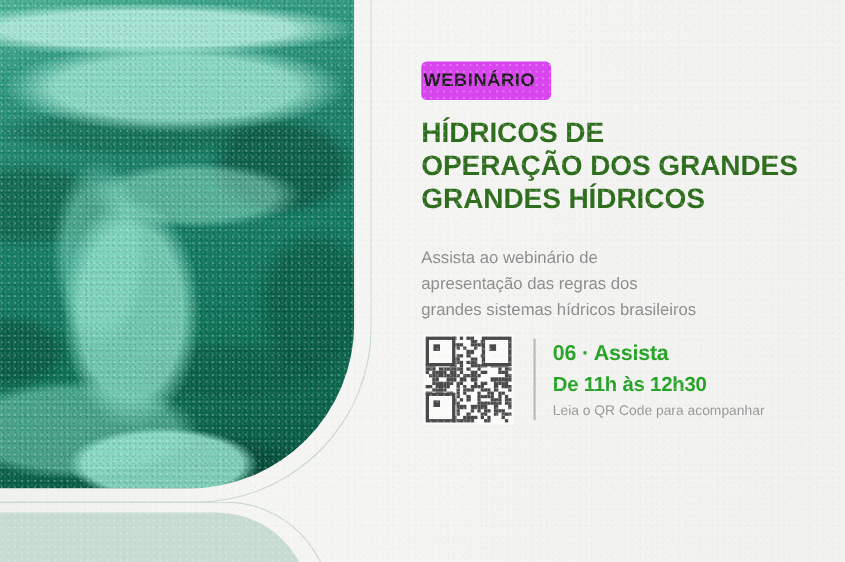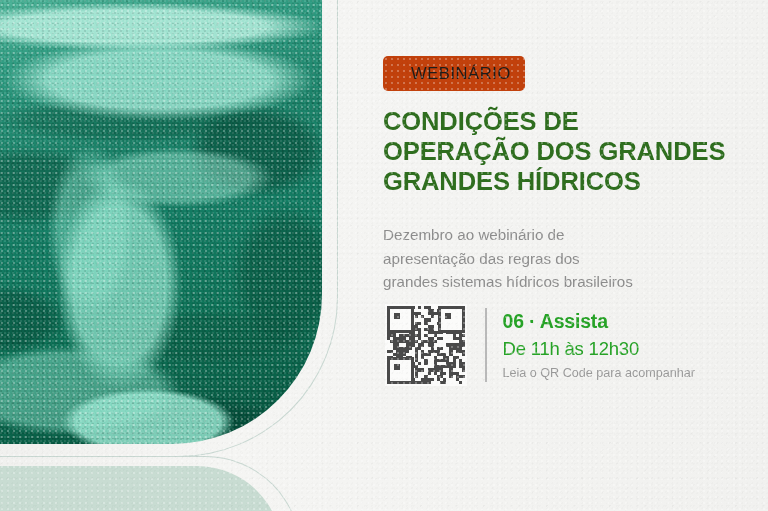--- a/index.html
+++ b/index.html
@@ -107,12 +107,12 @@
 
   .badge{
     display:inline-block;
-    background:#c2410c;
+    background:#d946ef;
     color:#1d1d1b;
-    font-weight:normal;
+    font-weight:bold;
     font-size:16.5px;
     letter-spacing:.6px;
-    padding:8px 14px 8px 28px;
+    padding:8px 14px 8px 2px;
     border-radius:5px;
     margin-top:56px;
   }

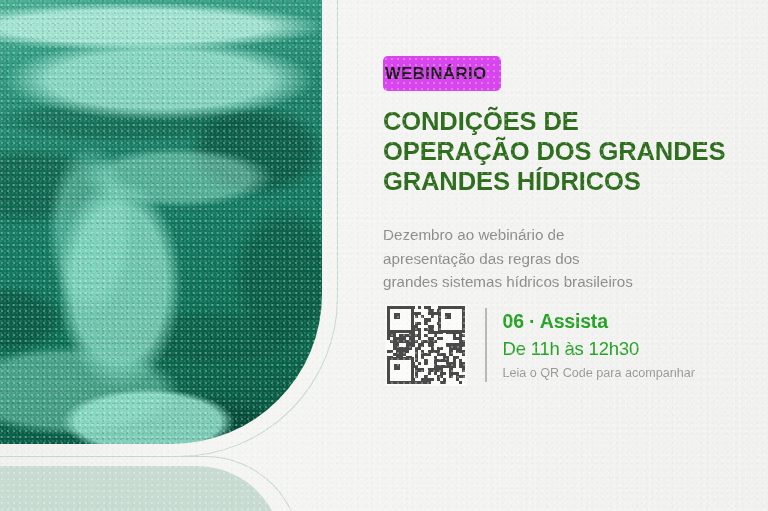--- a/index.html
+++ b/index.html
@@ -218,7 +218,7 @@
     <span class="badge">WEBINÁRIO</span>
 
     <h1 class="title">
-      <span>CONDIÇÕES DE</span><br>
+      <span>HÍDRICOS DE</span><br>
       <span>OPERAÇÃO DOS GRANDES</span><br>
       <span>GRANDES HÍDRICOS</span>
     </h1>

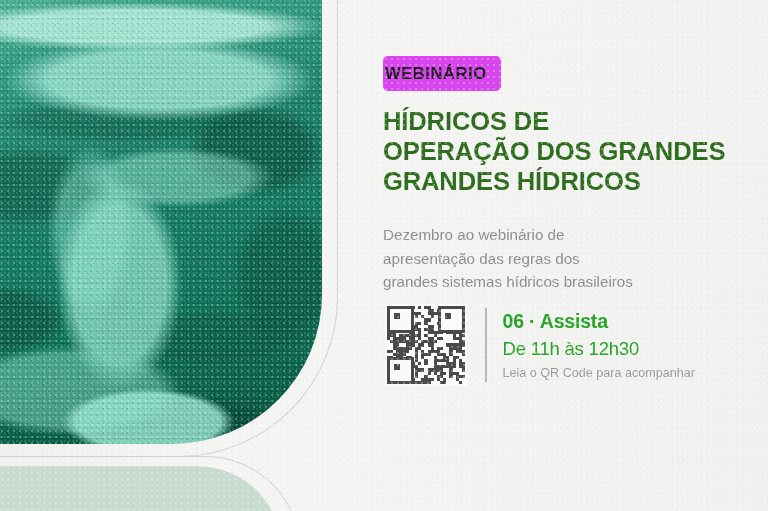--- a/index.html
+++ b/index.html
@@ -224,7 +224,7 @@
     </h1>
 
     <p class="subtitle">
-      <span>Dezembro ao webinário de</span><br>
+      <span>Assista ao webinário de</span><br>
       <span>apresentação das regras dos</span><br>
       <span>grandes sistemas hídricos brasileiros</span>
     </p>

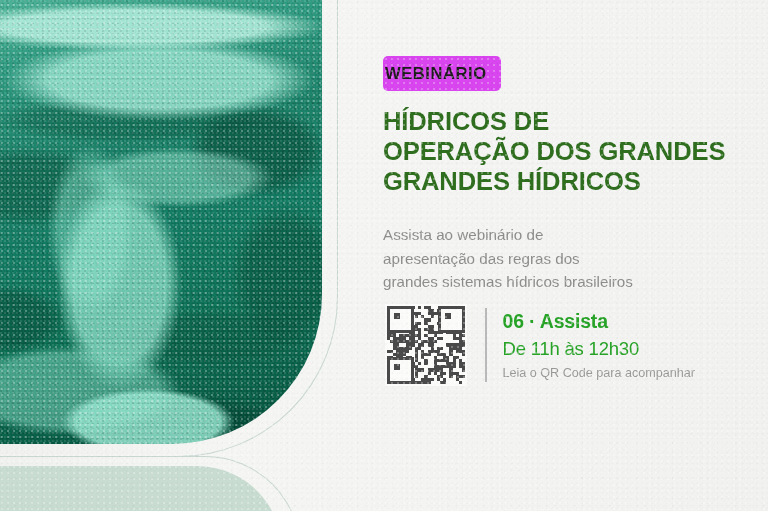--- a/index.html
+++ b/index.html
@@ -176,7 +176,7 @@
     color:#7e7e7e;font-size:17px;line-height:1.32;margin-top:1px;
   }
   .d-time{
-    color:#27a327;font-weight:normal;font-size:18.5px;line-height:1.3;margin-top:4px;letter-spacing:-0.2px;
+    color:#27a327;font-weight:bold;font-size:18.5px;line-height:1.3;margin-top:4px;letter-spacing:-0.2px;
   }
   .d-note{
     color:#9a9a9a;font-size:12.6px;line-height:1.3;margin-top:3px;

